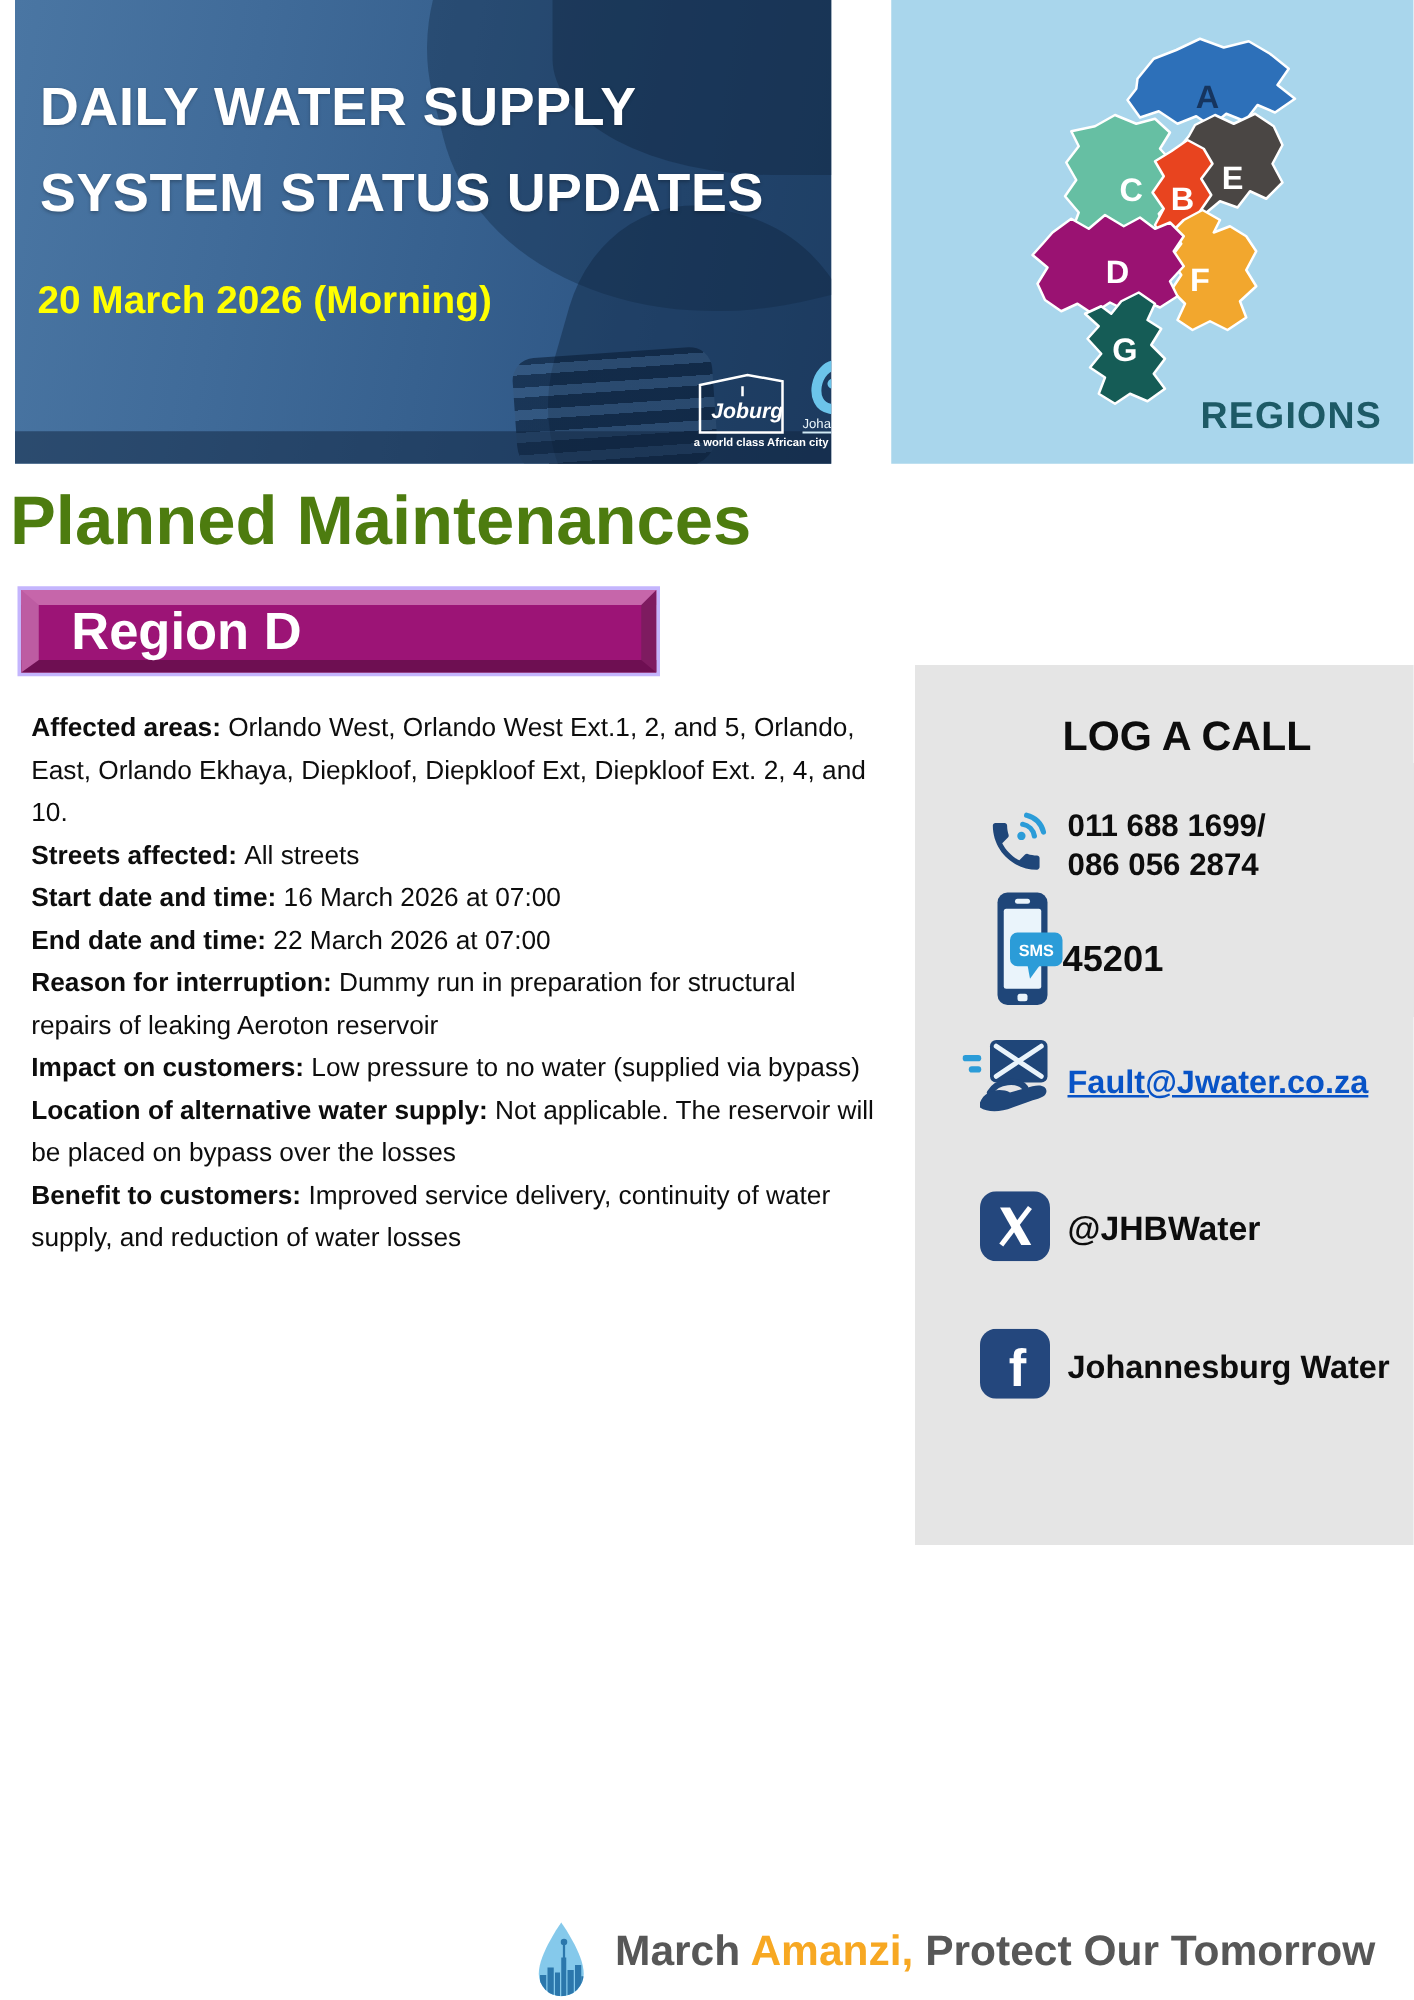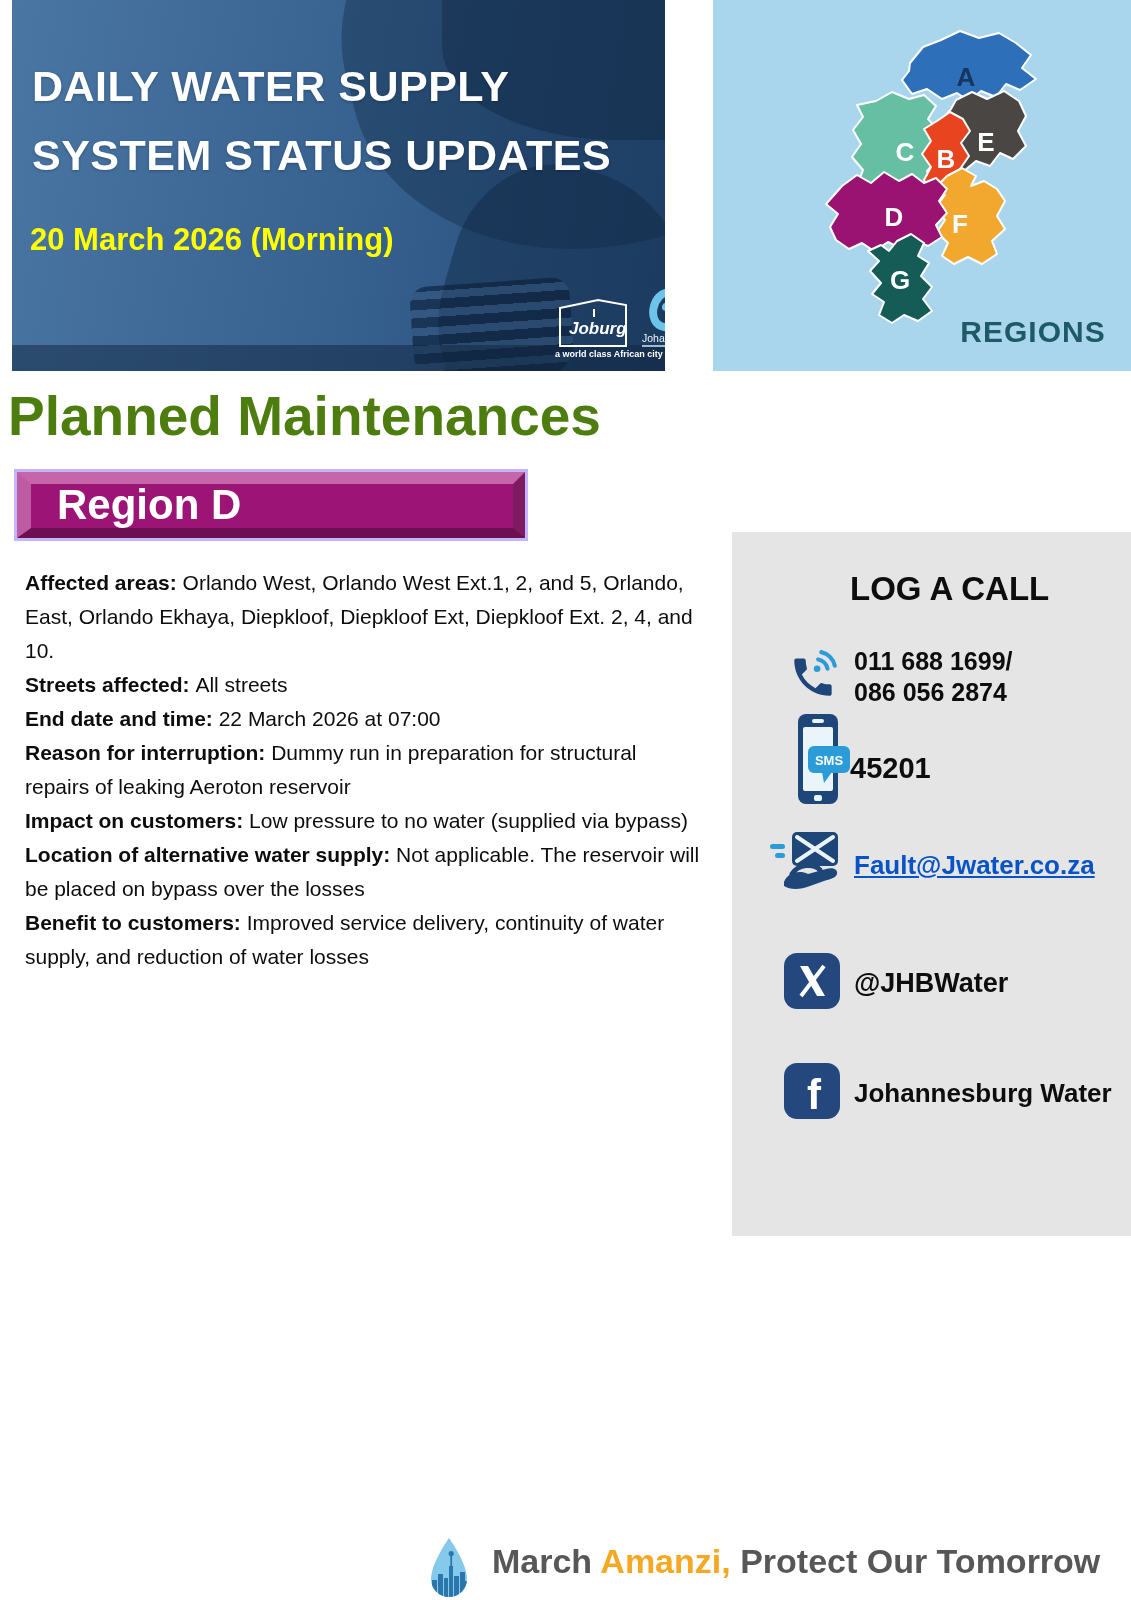--- a/index.html
+++ b/index.html
@@ -145,6 +145,7 @@
   <div class="details" id="details">
       <div class="detail"><span class="dl">Affected areas: </span><span>Orlando West, Orlando West Ext.1, 2, and 5, Orlando, East, Orlando Ekhaya, Diepkloof, Diepkloof Ext, Diepkloof Ext. 2, 4, and 10.</span></div>
       <div class="detail"><span class="dl">Streets affected: </span><span>All streets</span></div>
+      <div class="detail"><span class="dl">Start date and time: </span><span>16 March 2026 at 07:00</span></div>
       <div class="detail"><span class="dl">End date and time: </span><span>22 March 2026 at 07:00</span></div>
       <div class="detail"><span class="dl">Reason for interruption: </span><span>Dummy run in preparation for structural repairs of leaking Aeroton reservoir</span></div>
       <div class="detail"><span class="dl">Impact on customers: </span><span>Low pressure to no water (supplied via bypass)</span></div>

